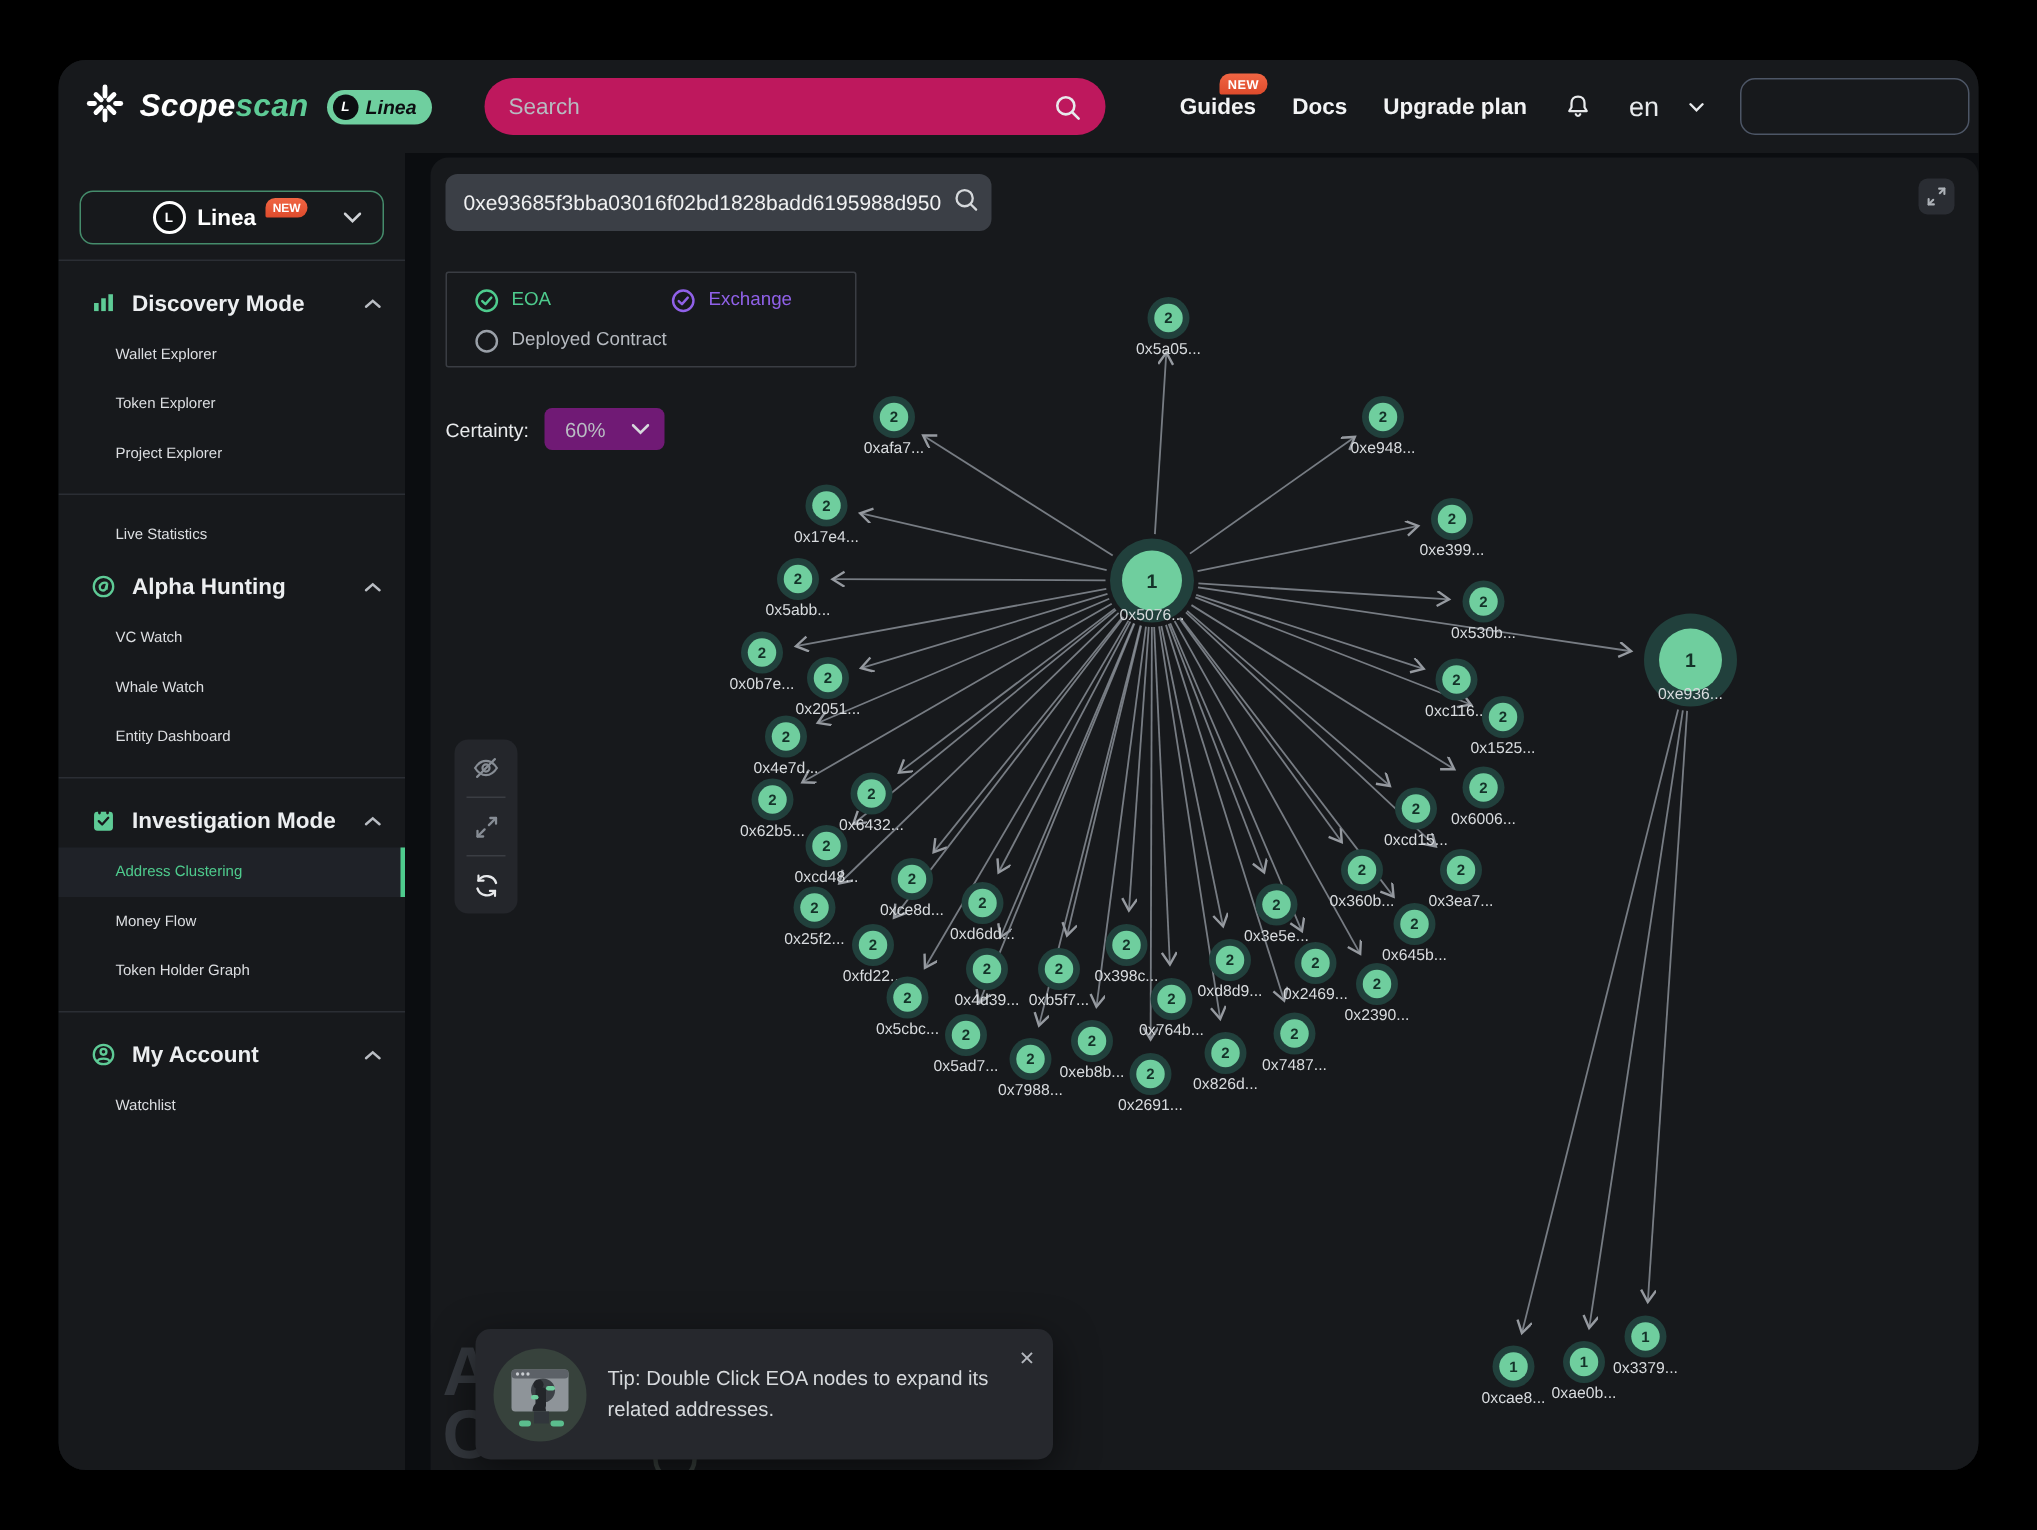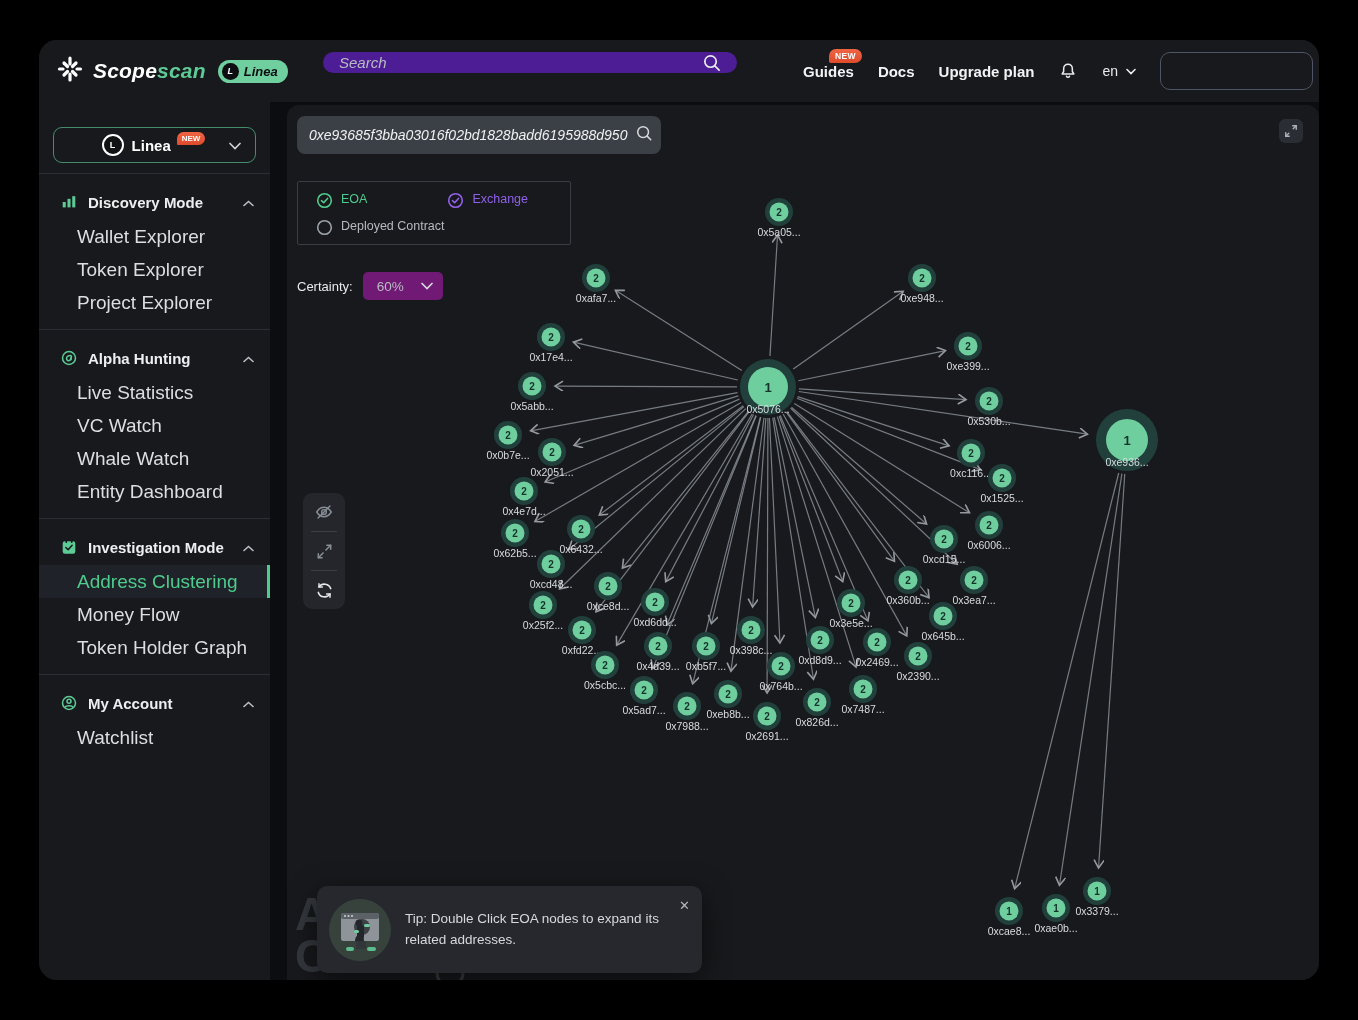--- a/index.html
+++ b/index.html
@@ -15,7 +15,7 @@
   .net-badge { display:flex; align-items:center; gap:5px; background:#6fcf9f; border-radius:13px; padding:3px 10px 3px 4px; margin-left:4px; }
   .net-badge .lcirc { width:17px; height:17px; border-radius:50%; background:#0c0e11; color:#fff; font-size:9px; font-weight:bold; display:flex; align-items:center; justify-content:center; }
   .net-badge .nlabel { color:#0c0e11; font-size:13px; font-weight:bold; }
-  .search-pill { position:absolute; left:284px; top:12px; width:414px; height:21px; background:#4c1d95; border-radius:19px; display:flex; align-items:center; padding:0 16px;font-style:italic; }
+  .search-pill { position:absolute; left:284px; top:12px; width:414px; height:38px; background:#be185d; border-radius:19px; display:flex; align-items:center; padding:0 16px; }
   .search-pill .ph { color:#b7bbc1; font-size:15px; flex:1; }
   .top-right { position:absolute; right:6px; top:0; height:62px; display:flex; align-items:center; gap:24px; }
   .nav-link { color:#f2f3f4; font-size:15px; font-weight:bold; position:relative; cursor:pointer; }

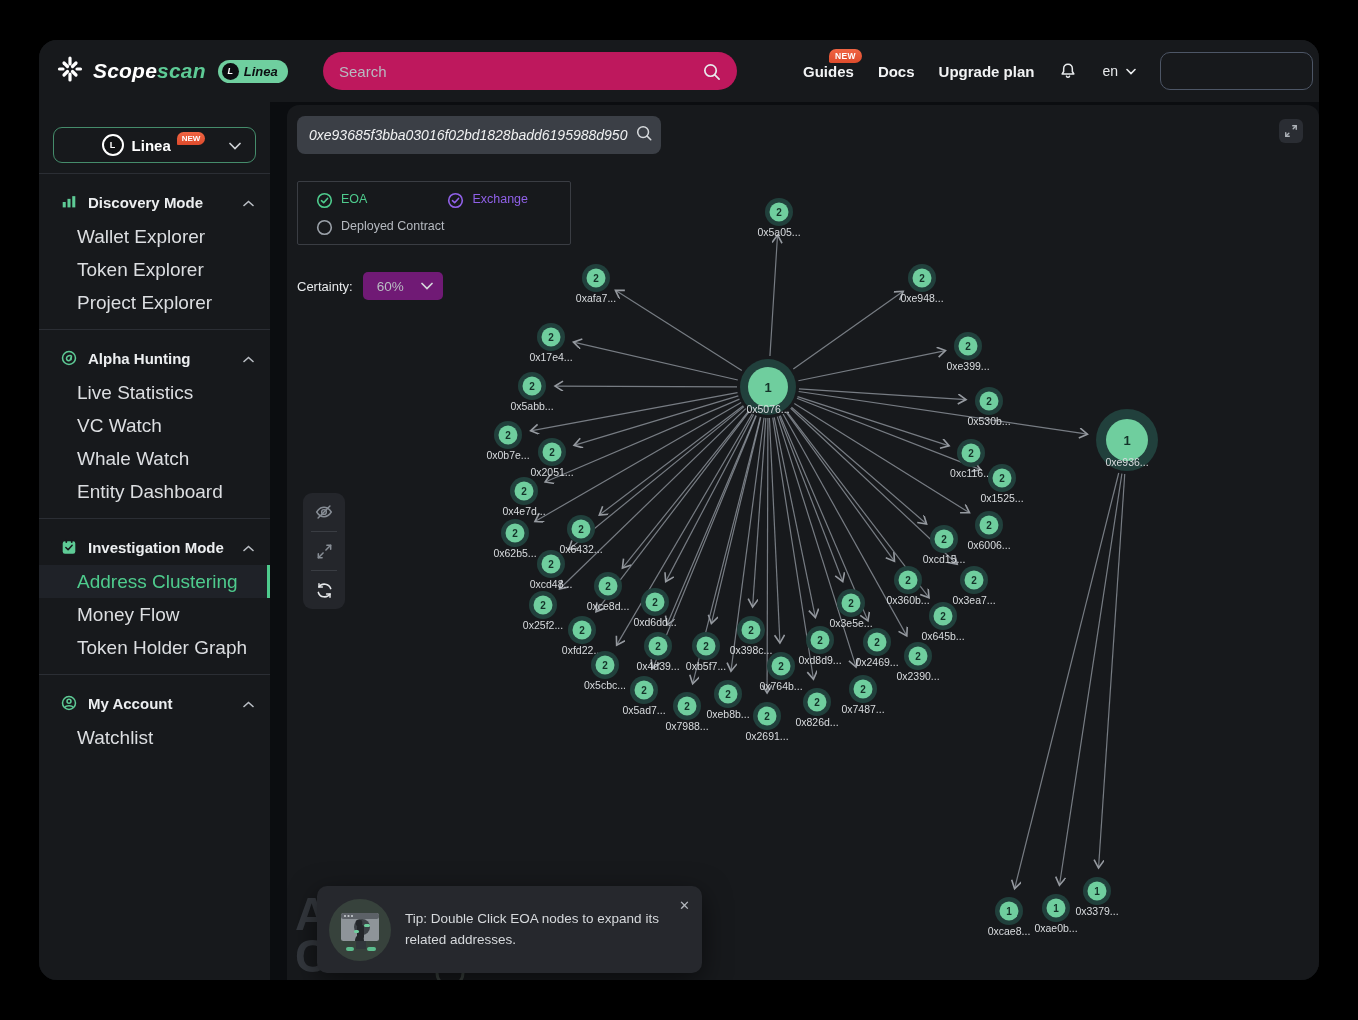--- a/index.html
+++ b/index.html
@@ -21,7 +21,7 @@
   .nav-link { color:#f2f3f4; font-size:15px; font-weight:bold; position:relative; cursor:pointer; }
   .new-pill { position:absolute; top:-14px; left:26px; background:linear-gradient(180deg,#f06543,#de4b2c); color:#fff; font-size:8.5px; font-weight:bold; padding:2px 6px; border-radius:8px 8px 8px 2px; letter-spacing:.3px; }
   .bell { color:#e8eaec; display:flex; }
-  .lang { color:#e8eaec; font-size:14px; display:flex; align-items:center; gap:8px; }
+  .lang { color:#e8eaec; font-size:18px; display:flex; align-items:center; gap:20px; }
   .wallet-btn { width:153px; height:38px; border:1px solid #4d5666; border-radius:10px; background:transparent; }
 
   

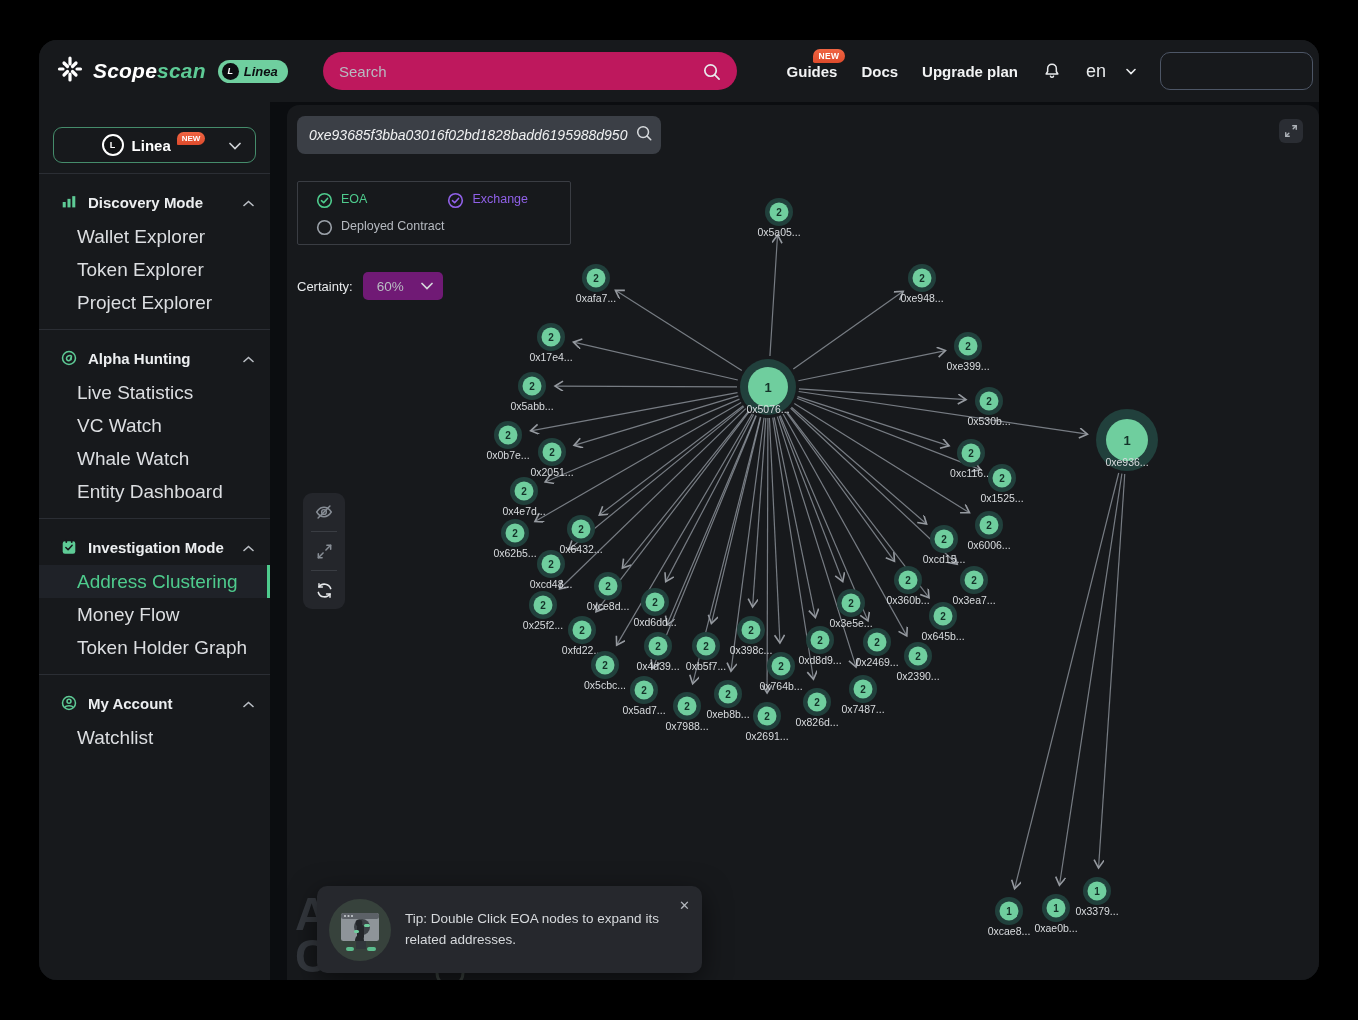--- a/index.html
+++ b/index.html
@@ -47,7 +47,7 @@
   .mt-home { margin-top:32px; }
 
   
-  .addr-input { position:absolute; left:10px; top:11px; width:364px; height:38px; background:#3b3f46; border-radius:8px; display:flex; align-items:center; padding:0 8px 0 12px; z-index:4;font-style:italic; }
+  .addr-input { position:absolute; left:10px; top:11px; width:364px; height:38px; background:#3b3f46; border-radius:8px; display:flex; align-items:center; padding:0 8px 0 12px; z-index:4; }
   .addr-input .aval { color:#f0f1f2; font-size:14px; white-space:nowrap; overflow:hidden; flex:1; }
   .addr-input .mag { color:#d6d9dc; flex:none; margin-left:-8px; }
   .fs-btn { position:absolute; right:16px; top:14px; width:24px; height:24px; background:#2a2d33; border-radius:6px; display:flex; align-items:center; justify-content:center; color:#aeb3b9; z-index:4; cursor:pointer; }

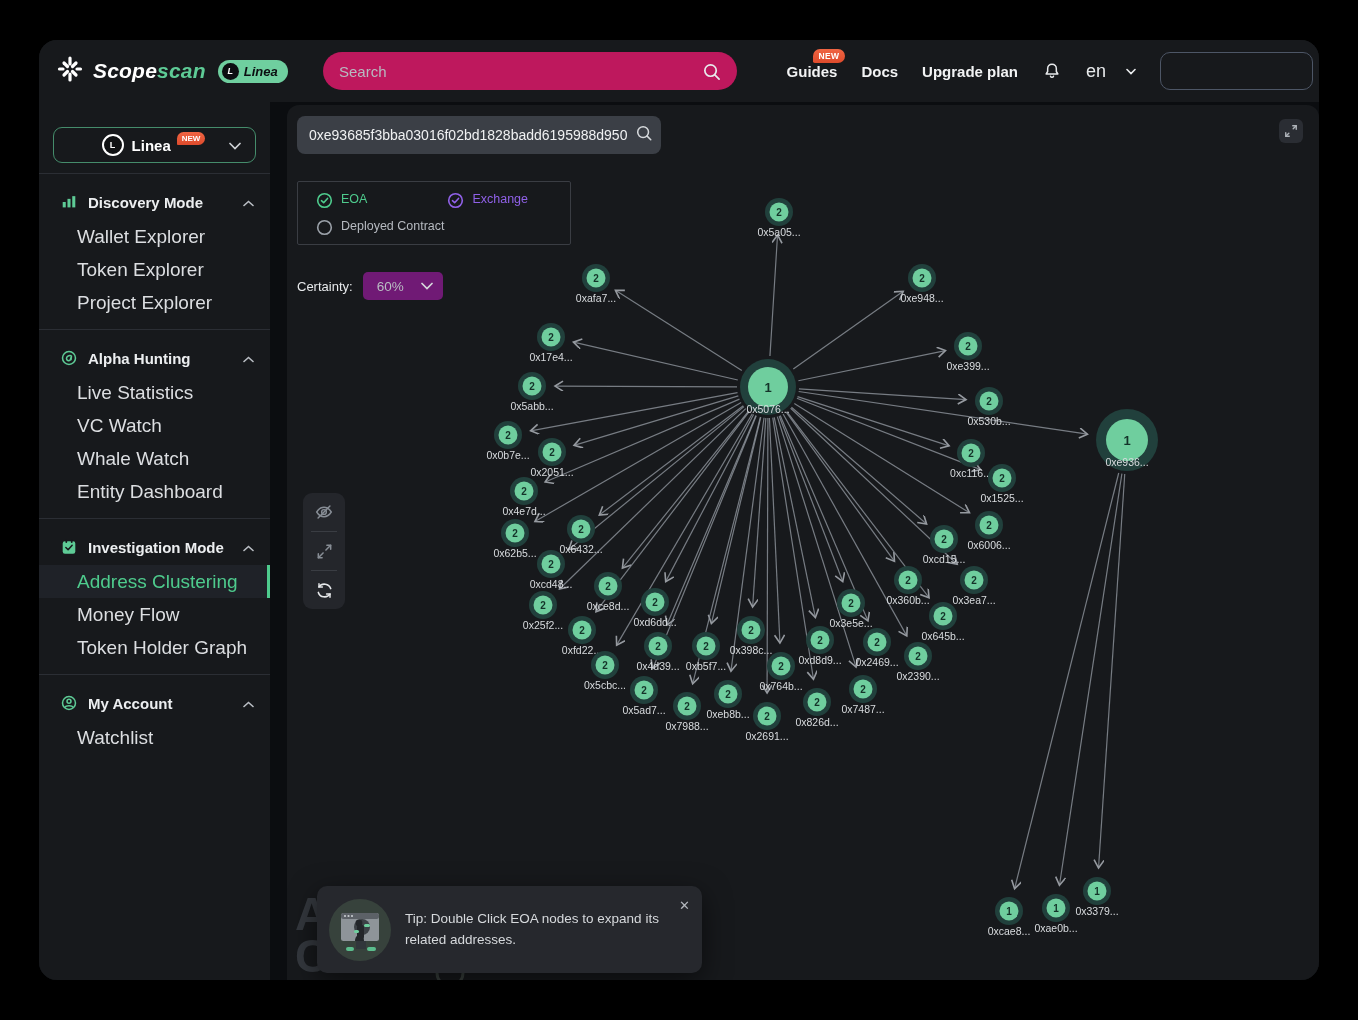--- a/index.html
+++ b/index.html
@@ -40,7 +40,7 @@
   .side-head { height:36px; font-weight:bold; }
   .side-head .hlabel { color:#eceef0; font-size:15px; font-weight:bold; margin-left:10px; }
   .side-head .chevup { position:absolute; right:16px; color:#b9bdc3; }
-  .side-item { padding-left:38px; color:#dcdee1; font-size:19px; }
+  .side-item { padding-left:38px; color:#dcdee1; font-size:10px; }
   .side-item.active { background:#1f2228; color:#4ecb8d; border-right:3px solid #4ecb8d; }
   .divider { height:1px; background:#2b2e34; margin:10px 0; }
   .gicon { color:#5ecb96; display:flex; }

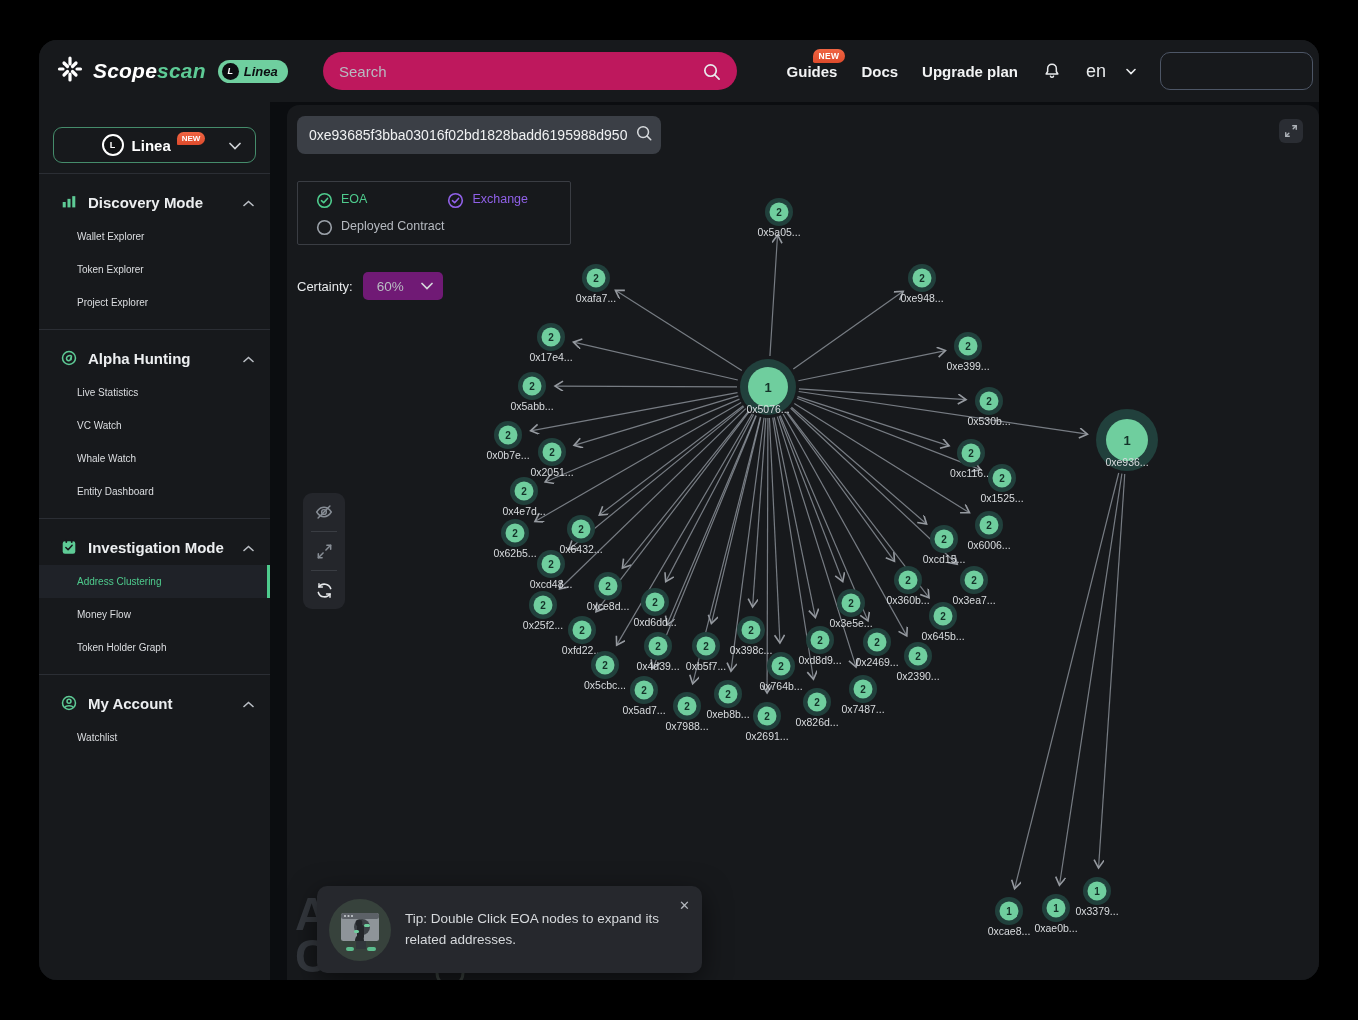--- a/index.html
+++ b/index.html
@@ -169,6 +169,7 @@
       <div class="side-row side-item">Project Explorer</div>
       <div class="divider"></div>
 
+      <div class="side-row side-item">Live Statistics</div>
       <div class="side-row side-head">
         <span class="gicon">
           <svg width="18" height="18" viewBox="0 0 20 20" fill="none" stroke="currentColor" stroke-width="1.7">
@@ -183,7 +184,6 @@
             </svg>
         </span>
       </div>
-      <div class="side-row side-item">Live Statistics</div>
       <div class="side-row side-item">VC Watch</div>
       <div class="side-row side-item">Whale Watch</div>
       <div class="side-row side-item">Entity Dashboard</div>

